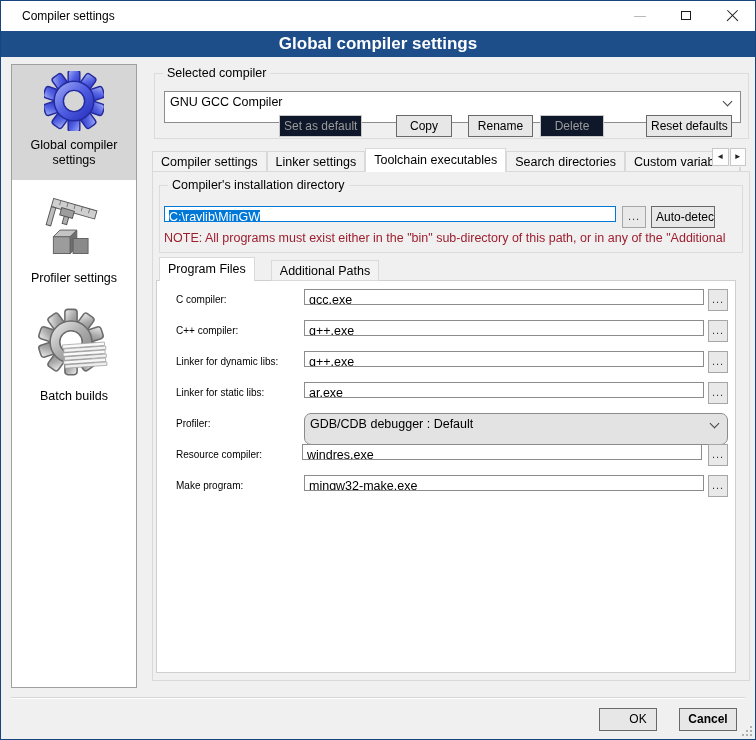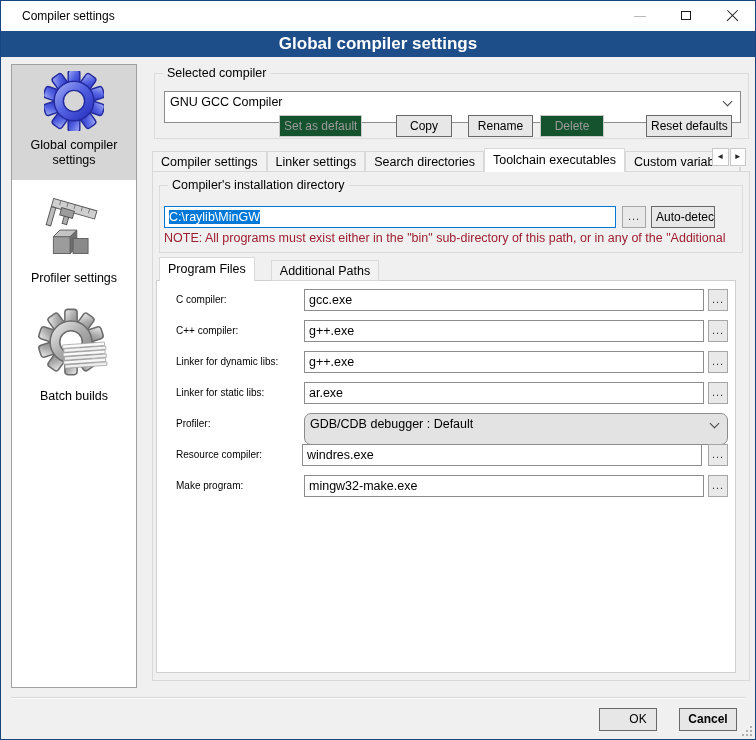--- a/index.html
+++ b/index.html
@@ -32,7 +32,7 @@
   .group-label { position:absolute; top:-8px; left:8px; background:#f0f0f0; padding:0 4px; font-size:12.5px; line-height:15px; white-space:nowrap; }
   
   .btn { position:absolute; height:22px; background:#e7e7e7; border:1px solid #696969; font-size:12px; text-align:center; line-height:20px; padding:0 4px; white-space:nowrap; overflow:hidden; }
-  .btn.disabled { background:#14532d; border-color:#c9c9c9; color:#9b9b9b; }
+  .btn.disabled { background:#0f172a; border-color:#c9c9c9; color:#9b9b9b; }
   .tinybtn { position:absolute; width:20px; height:22px; background:#e9e9e9; border:1px solid #a6a6a6; font-size:11px; text-align:center; line-height:18px; letter-spacing:1px; color:#333; }
   
   .tfield { position:absolute; height:22px; background:#fff; border:1px solid #8c8c8c; font-size:12.5px; line-height:20px; padding:0 4px; white-space:nowrap; overflow:hidden; }

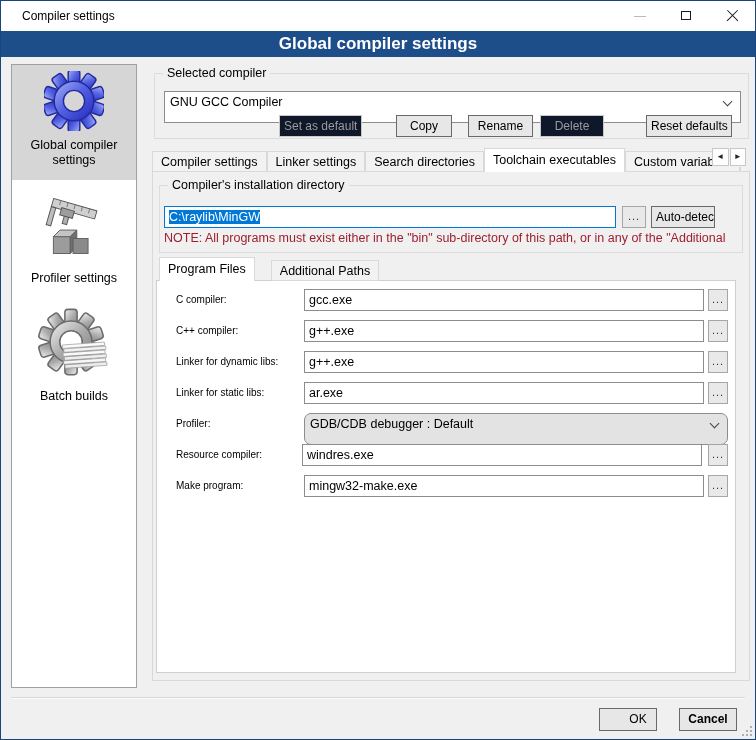--- a/index.html
+++ b/index.html
@@ -183,8 +183,8 @@
   <div class="tabstrip">
     <div class="tab">Compiler settings</div>
     <div class="tab">Linker settings</div>
+    <div class="tab active">Toolchain executables</div>
     <div class="tab">Search directories</div>
-    <div class="tab active">Toolchain executables</div>
     <div class="tab">Custom variables</div>
     <div class="tab">Build options</div>
   </div>

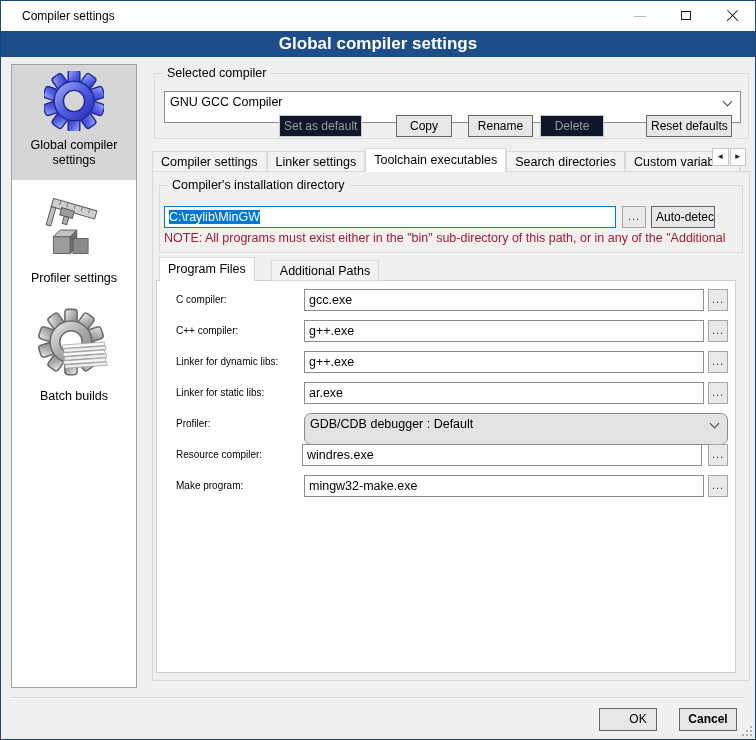--- a/index.html
+++ b/index.html
@@ -35,7 +35,7 @@
   .btn.disabled { background:#0f172a; border-color:#c9c9c9; color:#9b9b9b; }
   .tinybtn { position:absolute; width:20px; height:22px; background:#e9e9e9; border:1px solid #a6a6a6; font-size:11px; text-align:center; line-height:18px; letter-spacing:1px; color:#333; }
   
-  .tfield { position:absolute; height:22px; background:#fff; border:1px solid #8c8c8c; font-size:12.5px; line-height:20px; padding:0 4px; white-space:nowrap; overflow:hidden; }
+  .tfield { position:absolute; height:16px; background:#fff; border:1px solid #8c8c8c; font-size:12.5px; line-height:20px; padding:0 4px; white-space:nowrap; overflow:hidden; }
   .flabel { position:absolute; font-size:10px; line-height:22px; white-space:nowrap; }
   .combo { position:absolute; height:32px; background:#fff; border:1px solid #8c8c8c; font-size:12.5px; line-height:20px; padding:0 22px 0 5px; white-space:nowrap; overflow:hidden; }
   .combo.gray { background:#e3e3e3;border-radius:7px; }

